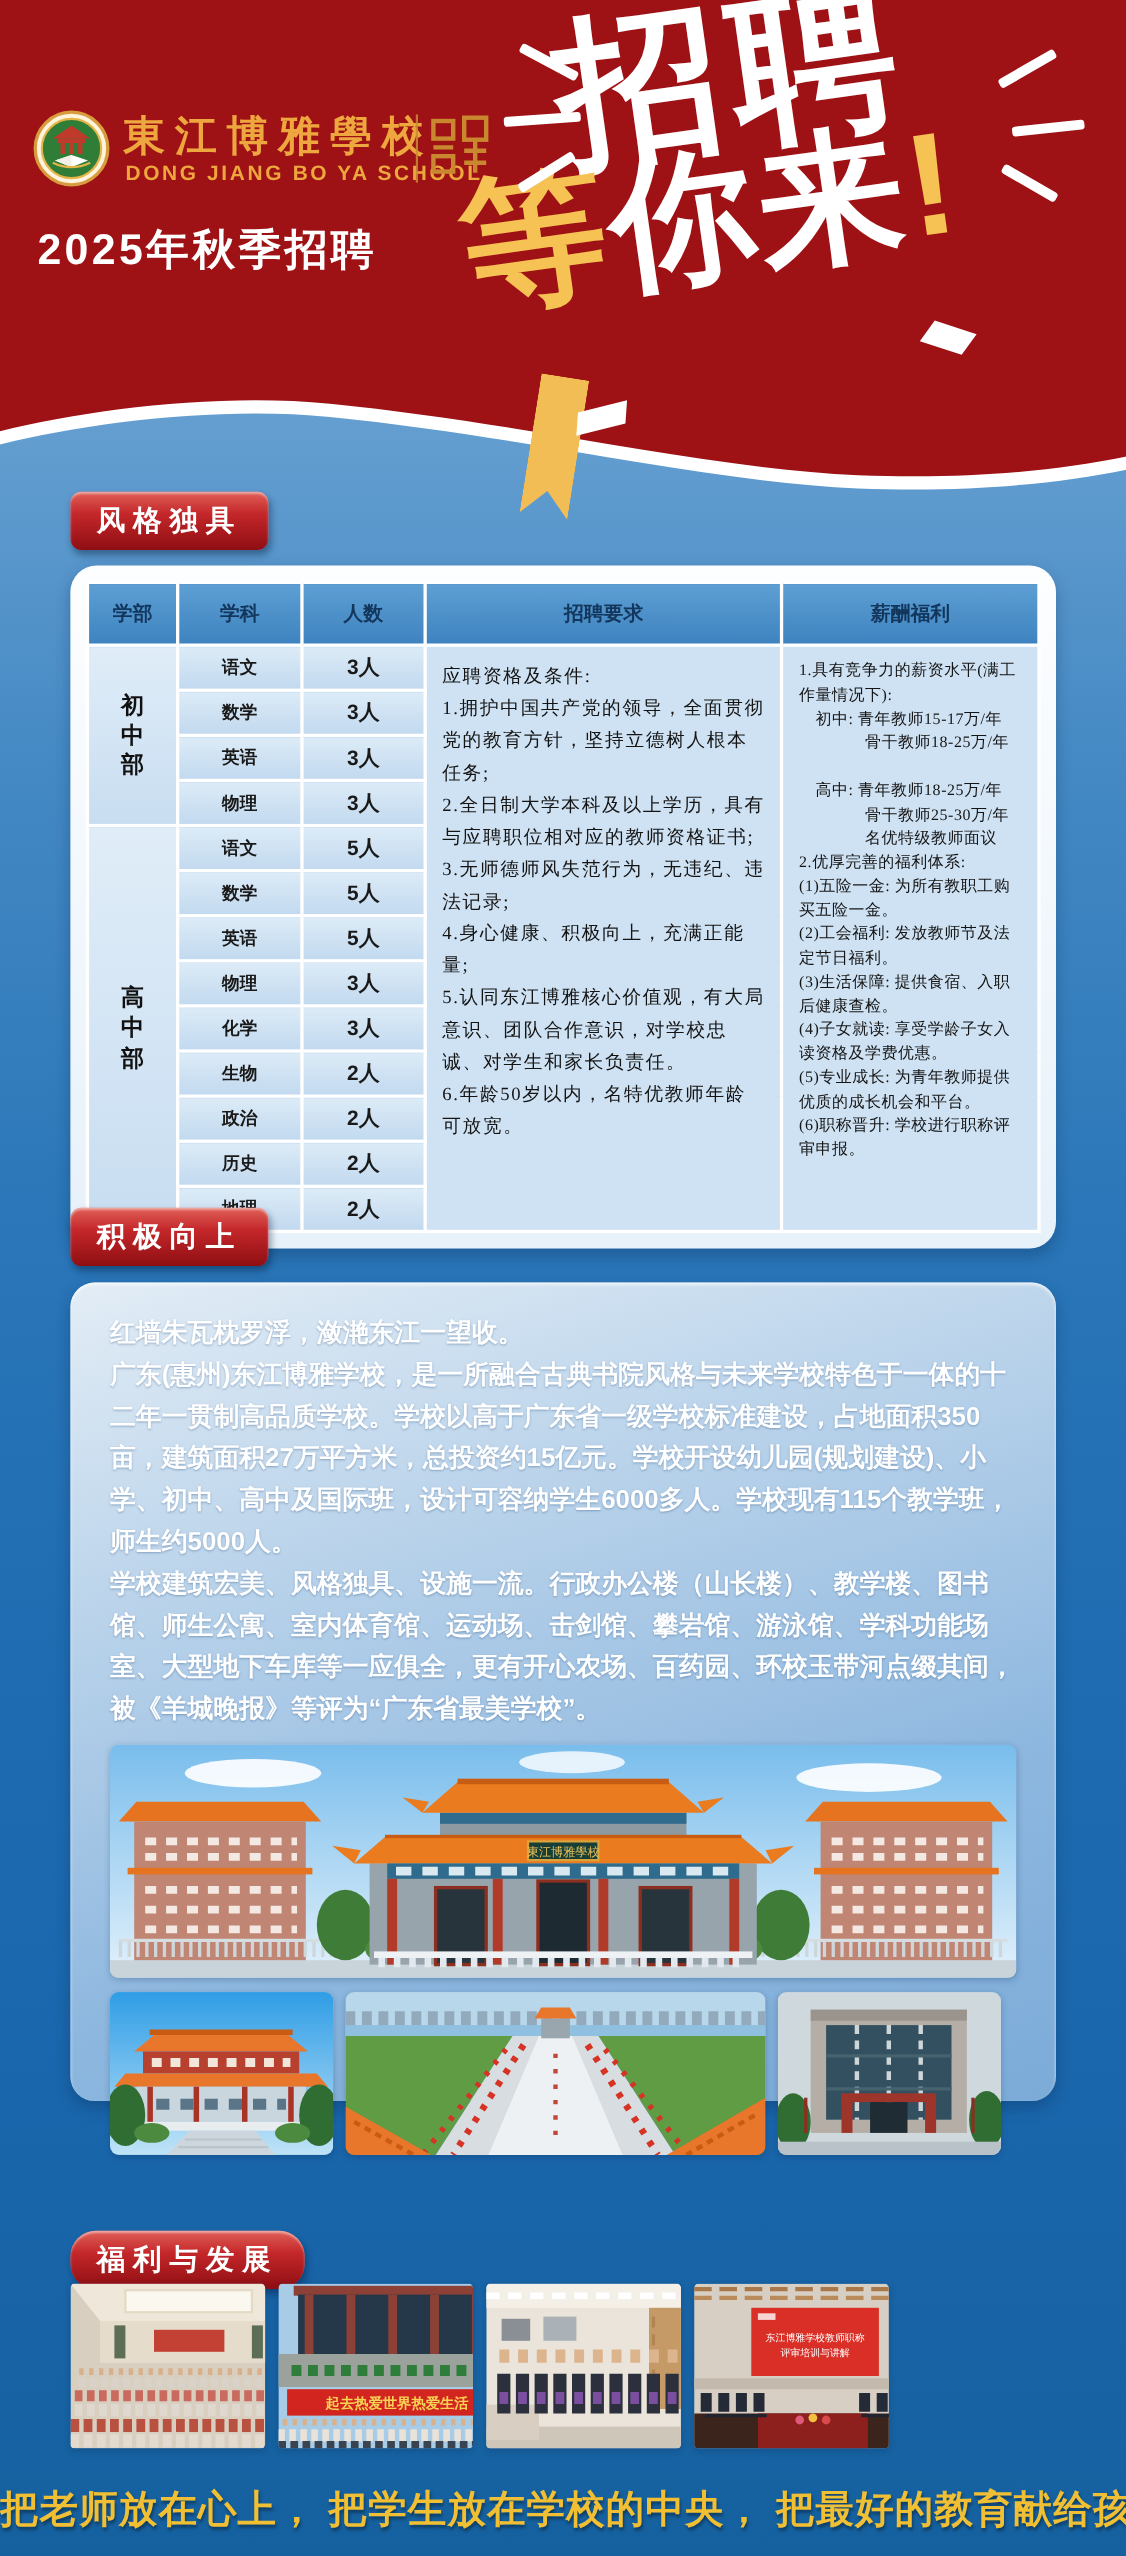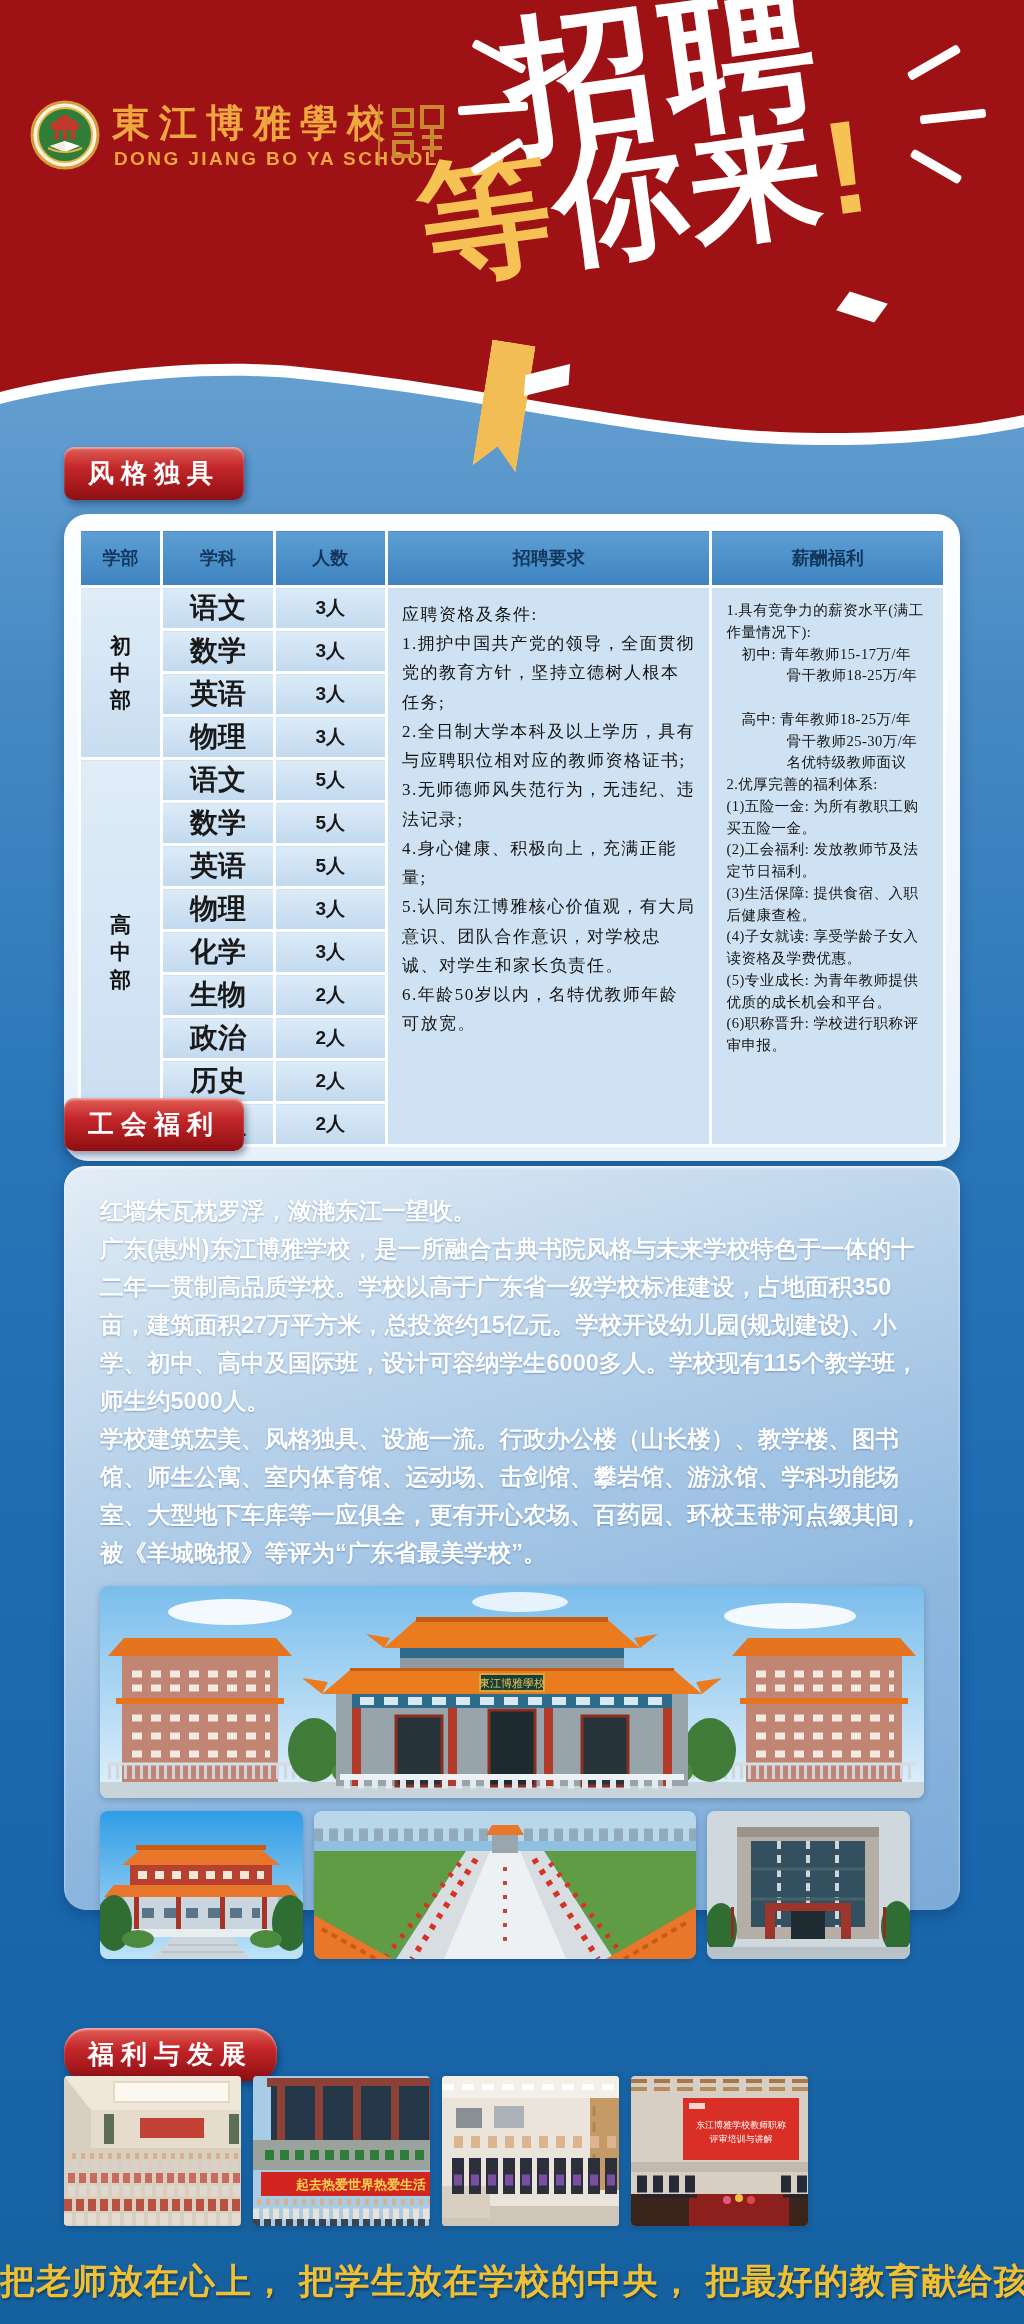--- a/index.html
+++ b/index.html
@@ -111,6 +111,7 @@
       </g>
     </svg>
 
+    <div class="season-title">2025年秋季招聘</div>
     <div class="headline-top">招聘</div>
     <div class="headline-bottom">
       <span class="lead">等</span><span class="rest">你来</span><span class="bang">!</span>

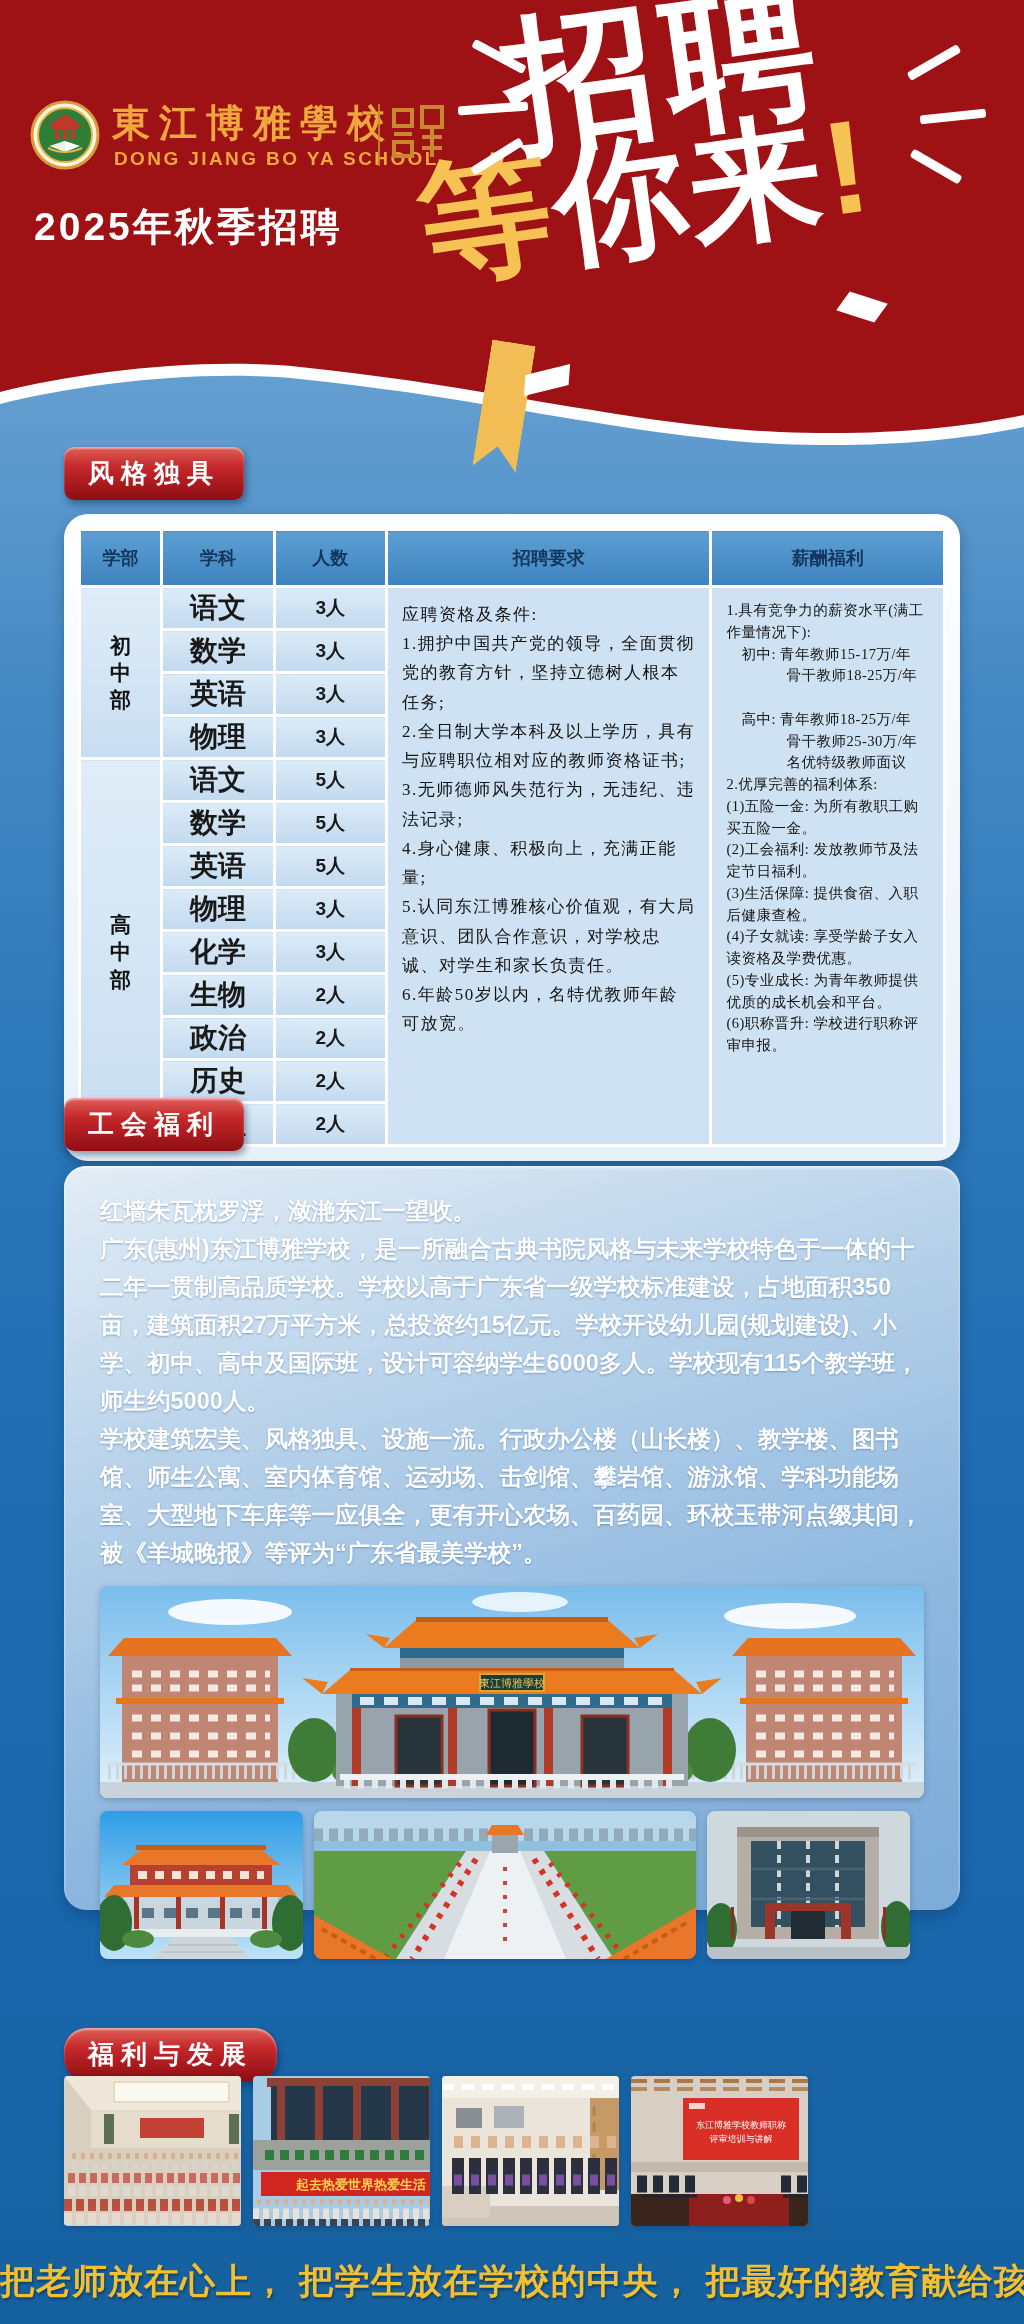--- a/index.html
+++ b/index.html
@@ -33,7 +33,7 @@
   table.jobs{width:100%;border-collapse:collapse;table-layout:fixed;}
   table.jobs th,table.jobs td{border:3px solid #ffffff;}
   table.jobs thead th{background:linear-gradient(180deg,#5d9fd3,#3e83c0);color:#12365c;font-size:18px;font-weight:800;height:52px;}
-  td.subject,td.count{background:linear-gradient(180deg,#dcebf7,#c2d9ef);font-weight:800;font-size:28px;color:#191919;text-align:center;height:36px;}
+  td.subject,td.count{background:linear-gradient(180deg,#dcebf7,#c2d9ef);font-weight:800;font-size:16px;color:#191919;text-align:center;height:36px;}
   td.count{font-size:19px;}
   th.group{background:linear-gradient(180deg,#e0edf8,#c8ddf1);font-size:21px;font-weight:800;color:#111;white-space:pre-line;line-height:1.3;}
   td.bigcell{background:#cfe2f3;vertical-align:top;padding:12px 14px;color:#141414;white-space:pre-wrap;

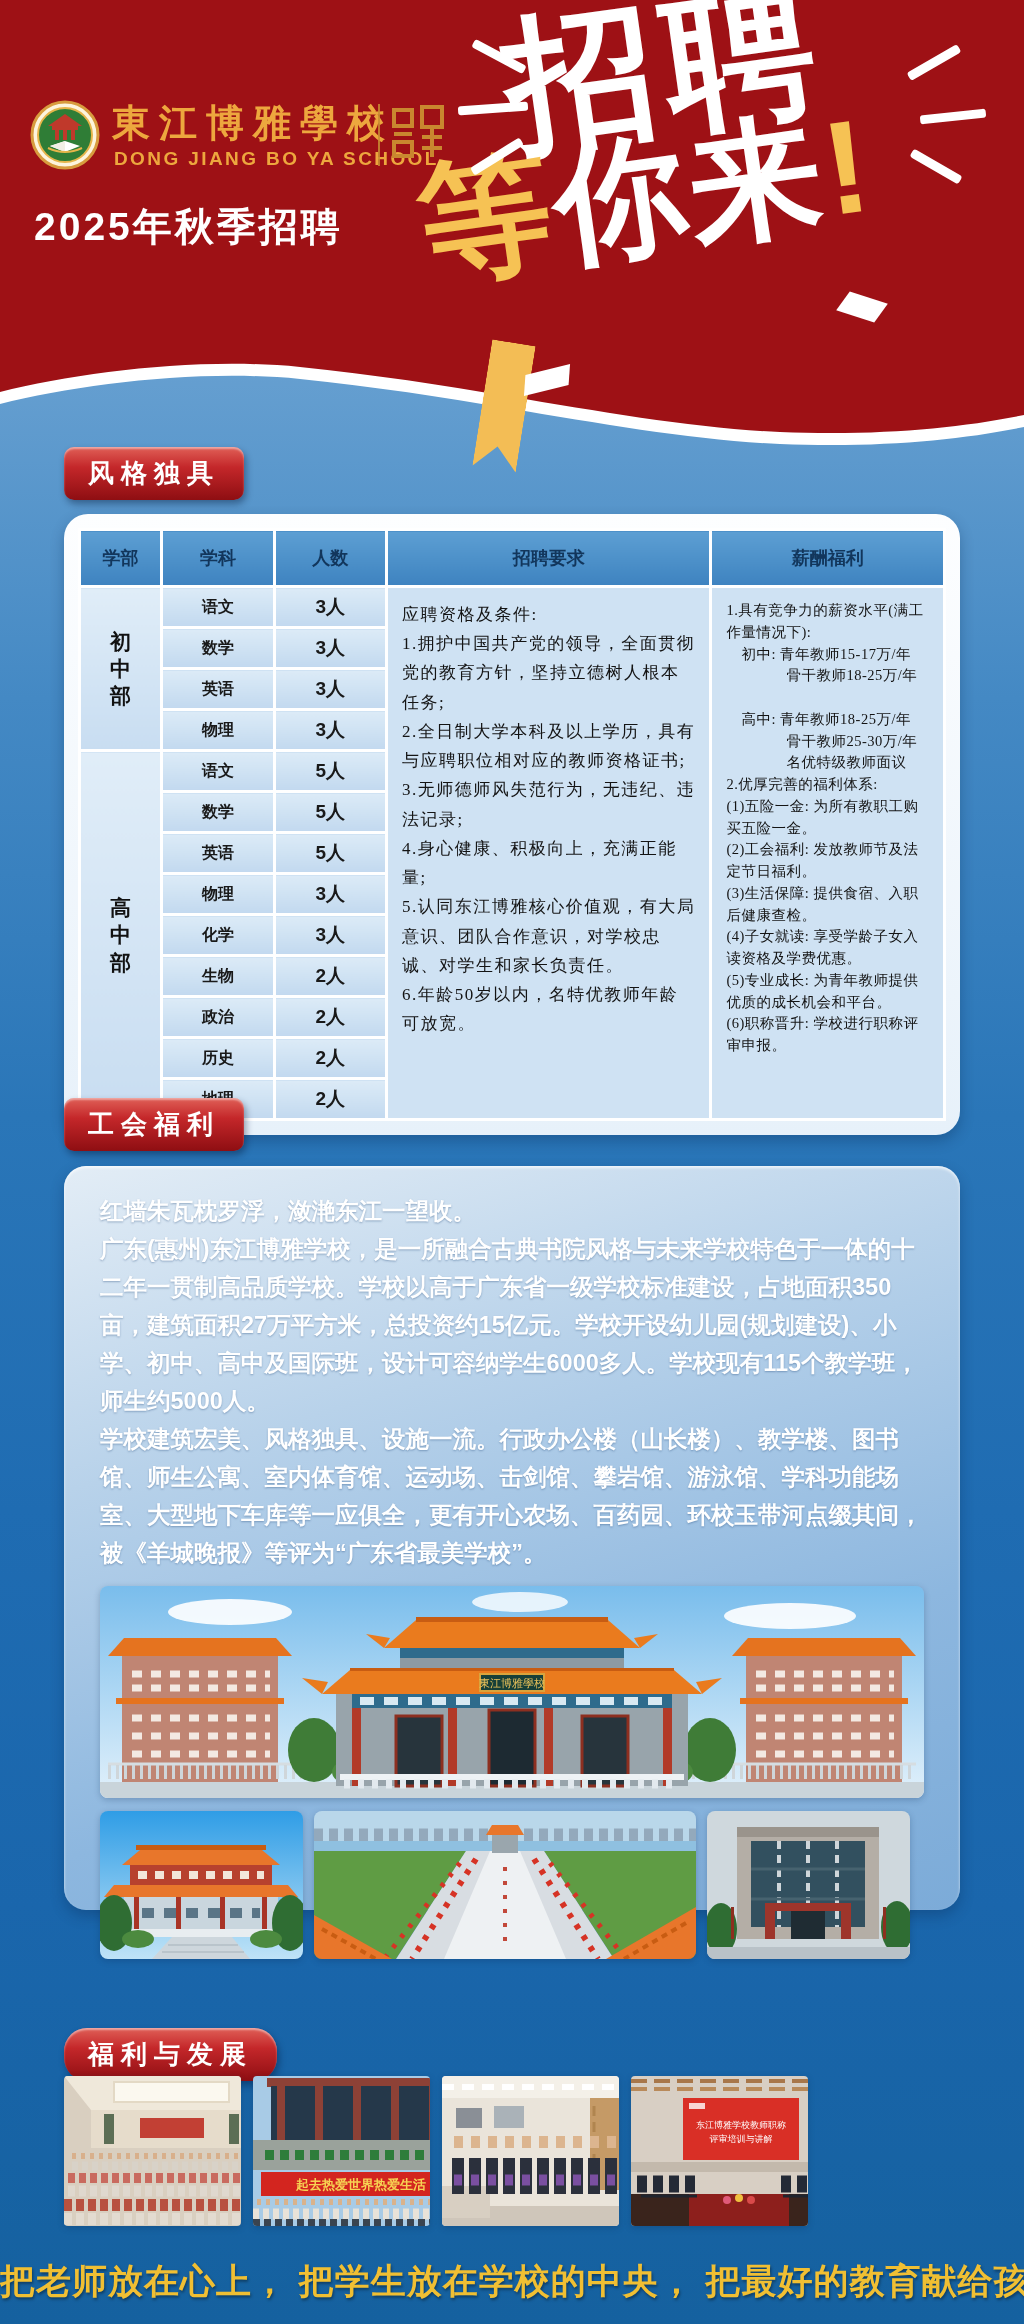--- a/index.html
+++ b/index.html
@@ -222,7 +222,7 @@
     </table>
   </div>
 
-  <div class="badge" style="left:64px;top:1098px;">工会福利</div>
+  <div class="badge" style="left:64px;top:1098px;">积极向上</div>
 
   <div class="intro-panel">
     <div class="intro-text">

